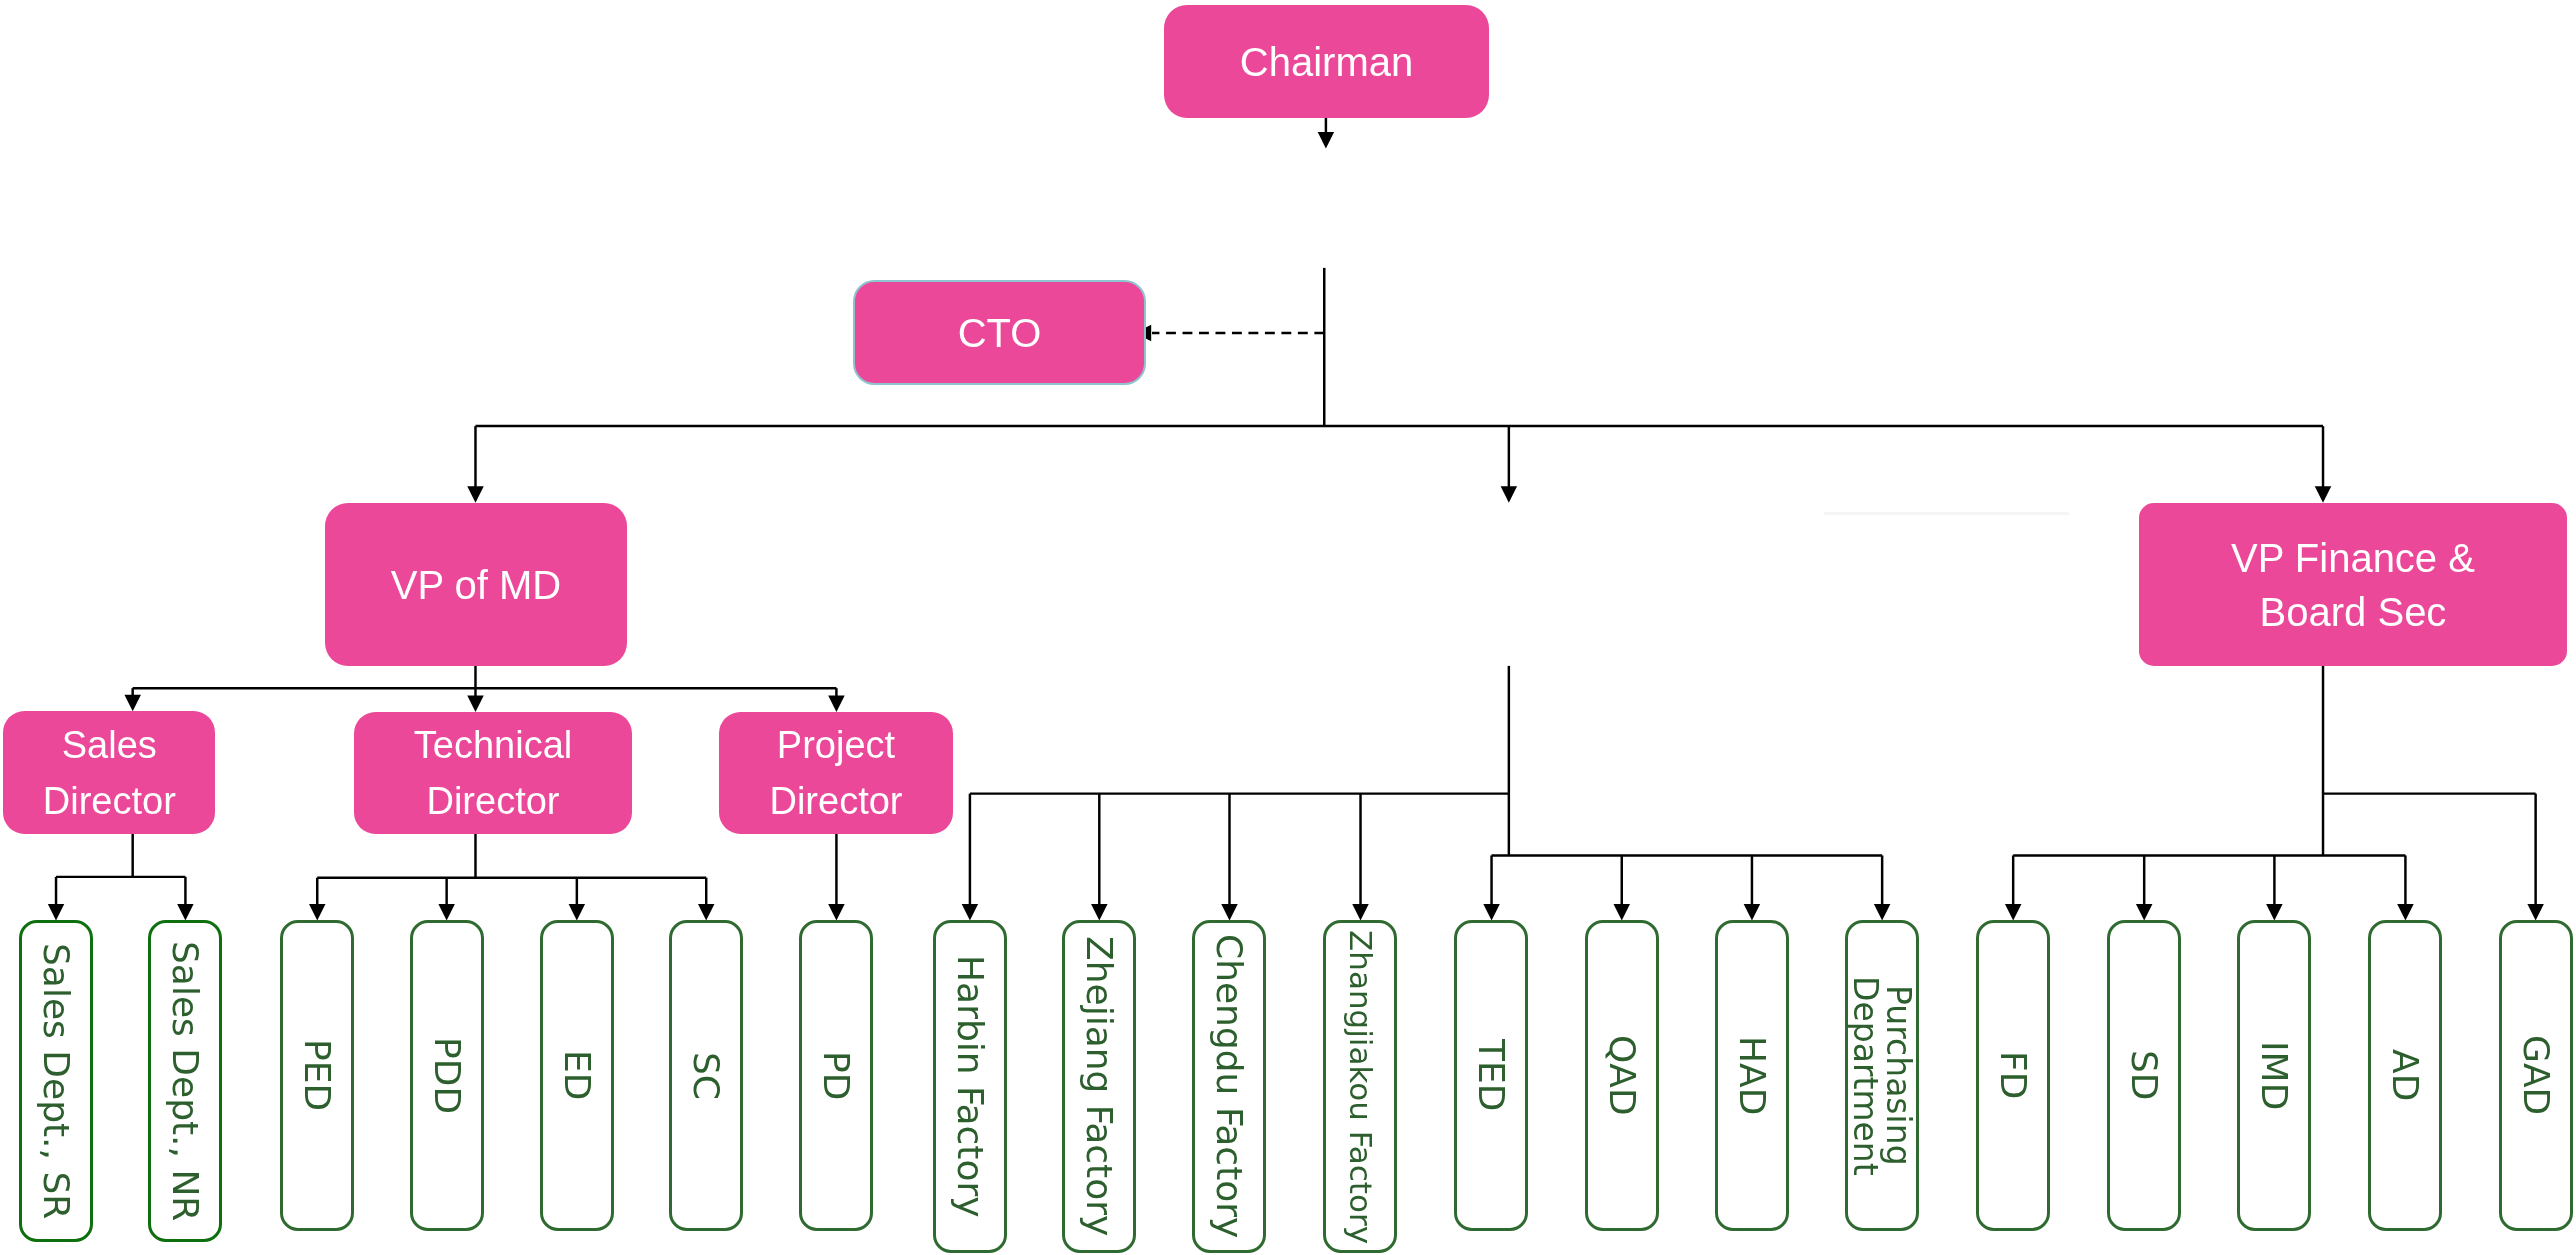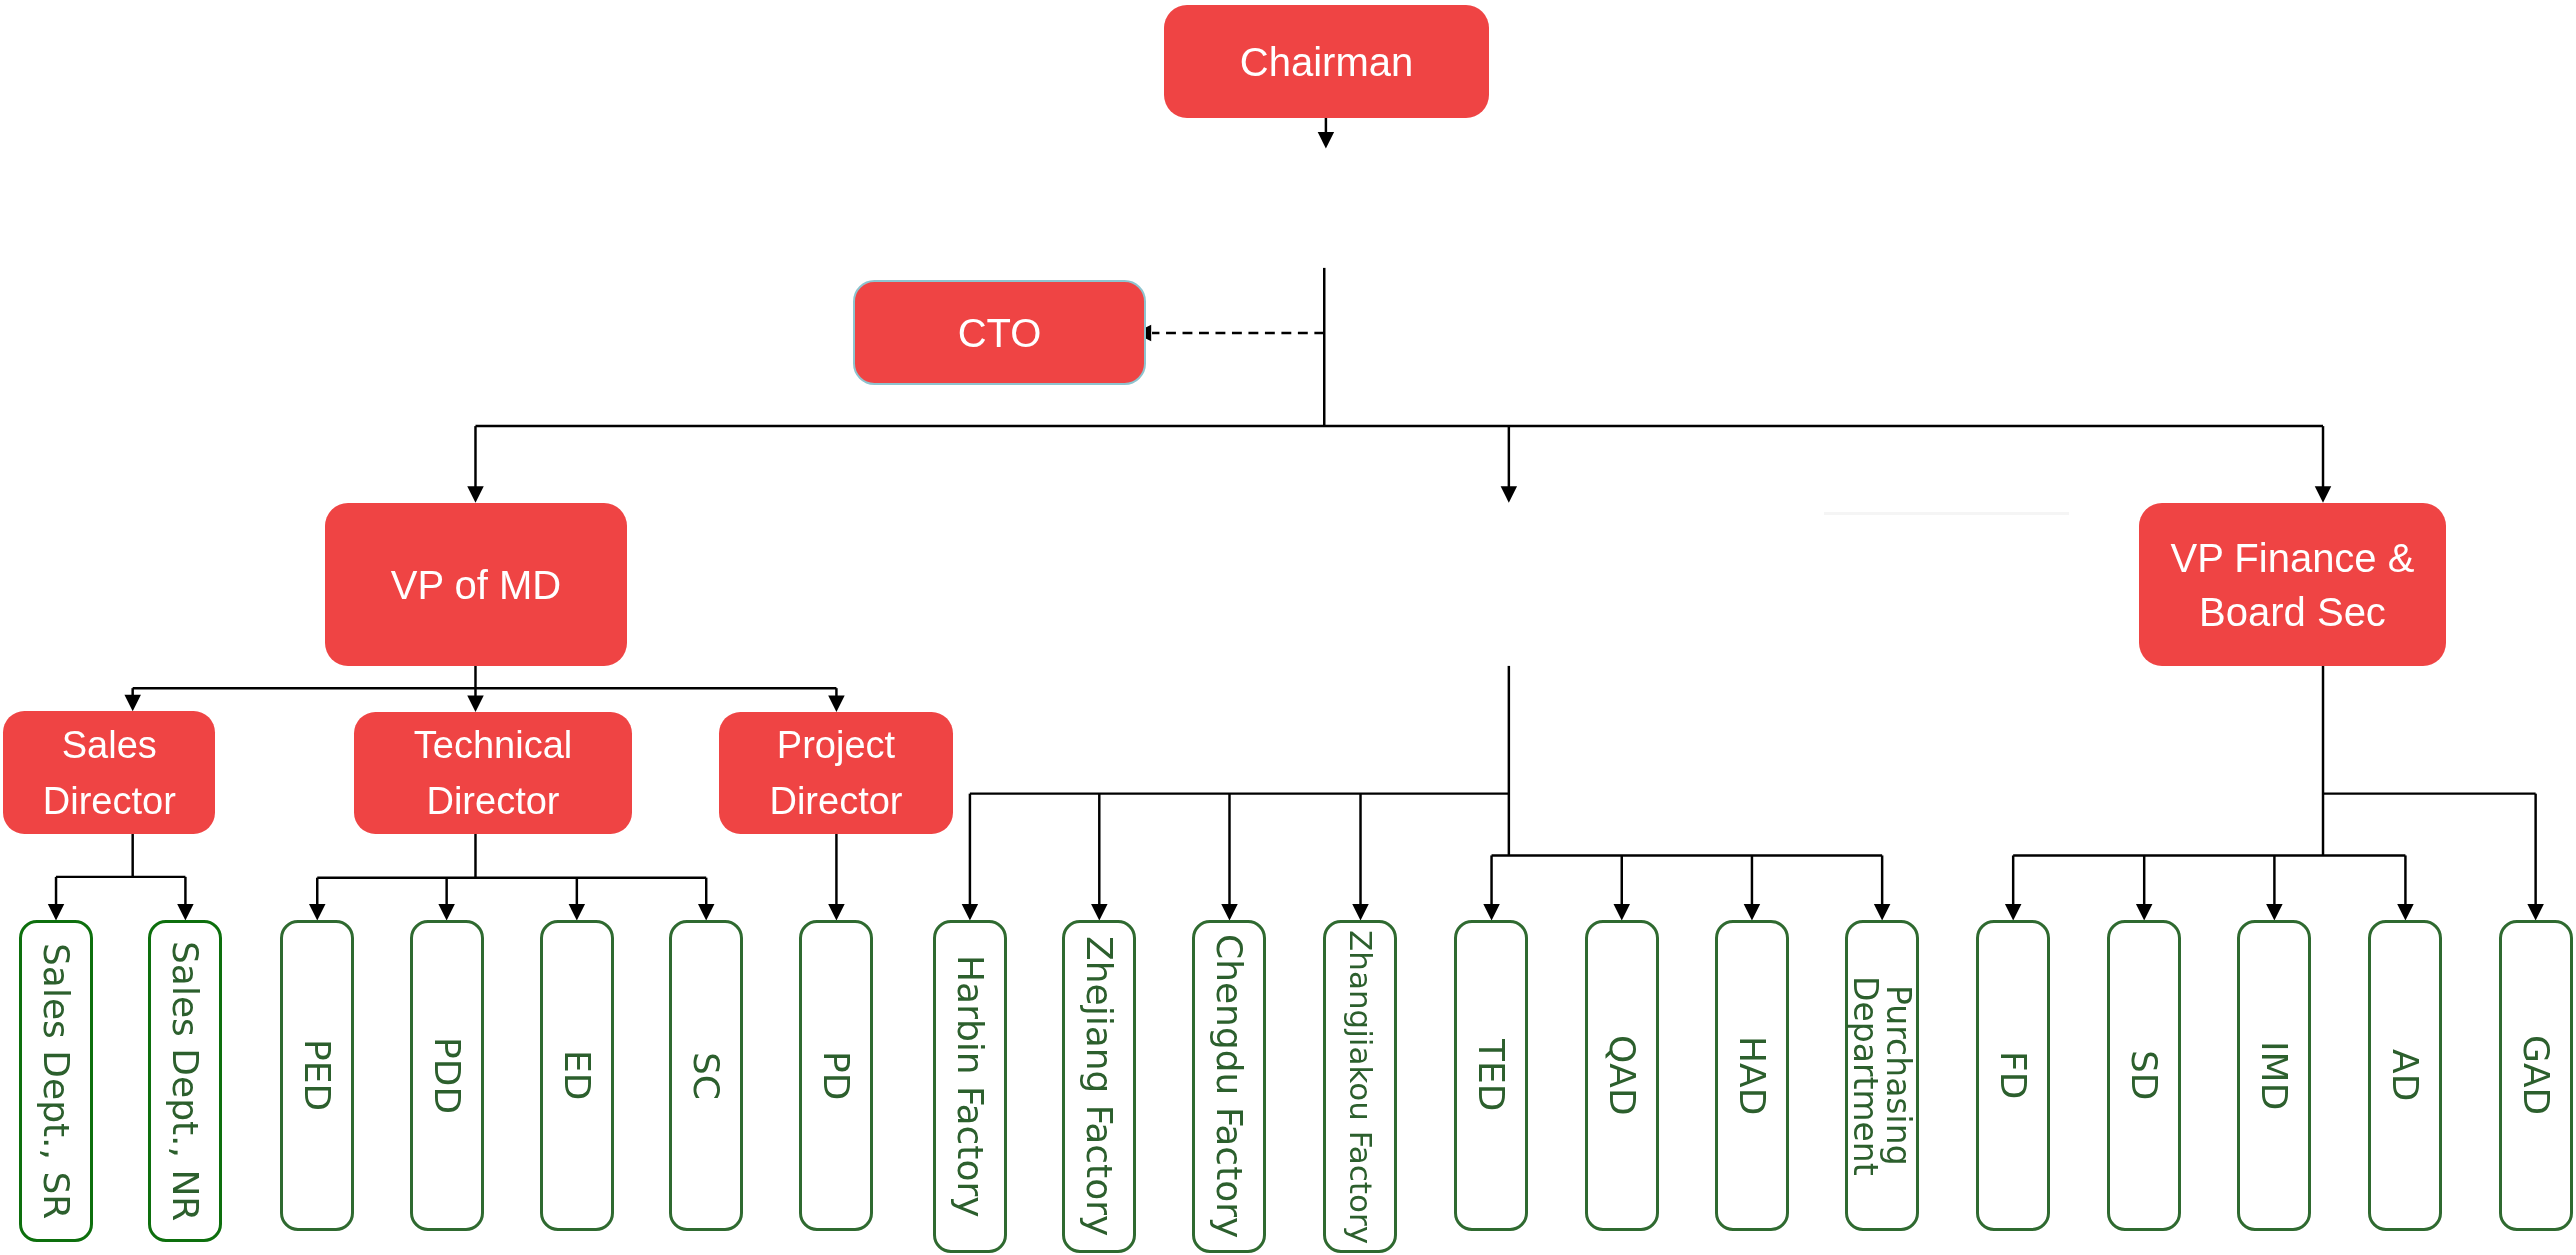--- a/index.html
+++ b/index.html
@@ -9,7 +9,7 @@
   #wires { position: absolute; left: 0; top: 0; width: 2576px; height: 1256px; overflow: visible; }
   .node { position: absolute; box-sizing: border-box; display: flex; align-items: center;
           justify-content: center; text-align: center; }
-  .node.filled { background: #ef4444; color: #ffffff; border-radius: 23px;
+  .node.filled { background: #ec4899; color: #ffffff; border-radius: 23px;
                  font-family: "Liberation Sans", sans-serif; font-size: 40px; line-height: 54px; }
   .node.filled.small { border-radius: 21.4px; font-size: 38px; line-height: 56px; }
   .node.filled.cto { border: 2.5px solid #8ec4cf; border-radius: 21.4px; margin-left: 12px; }

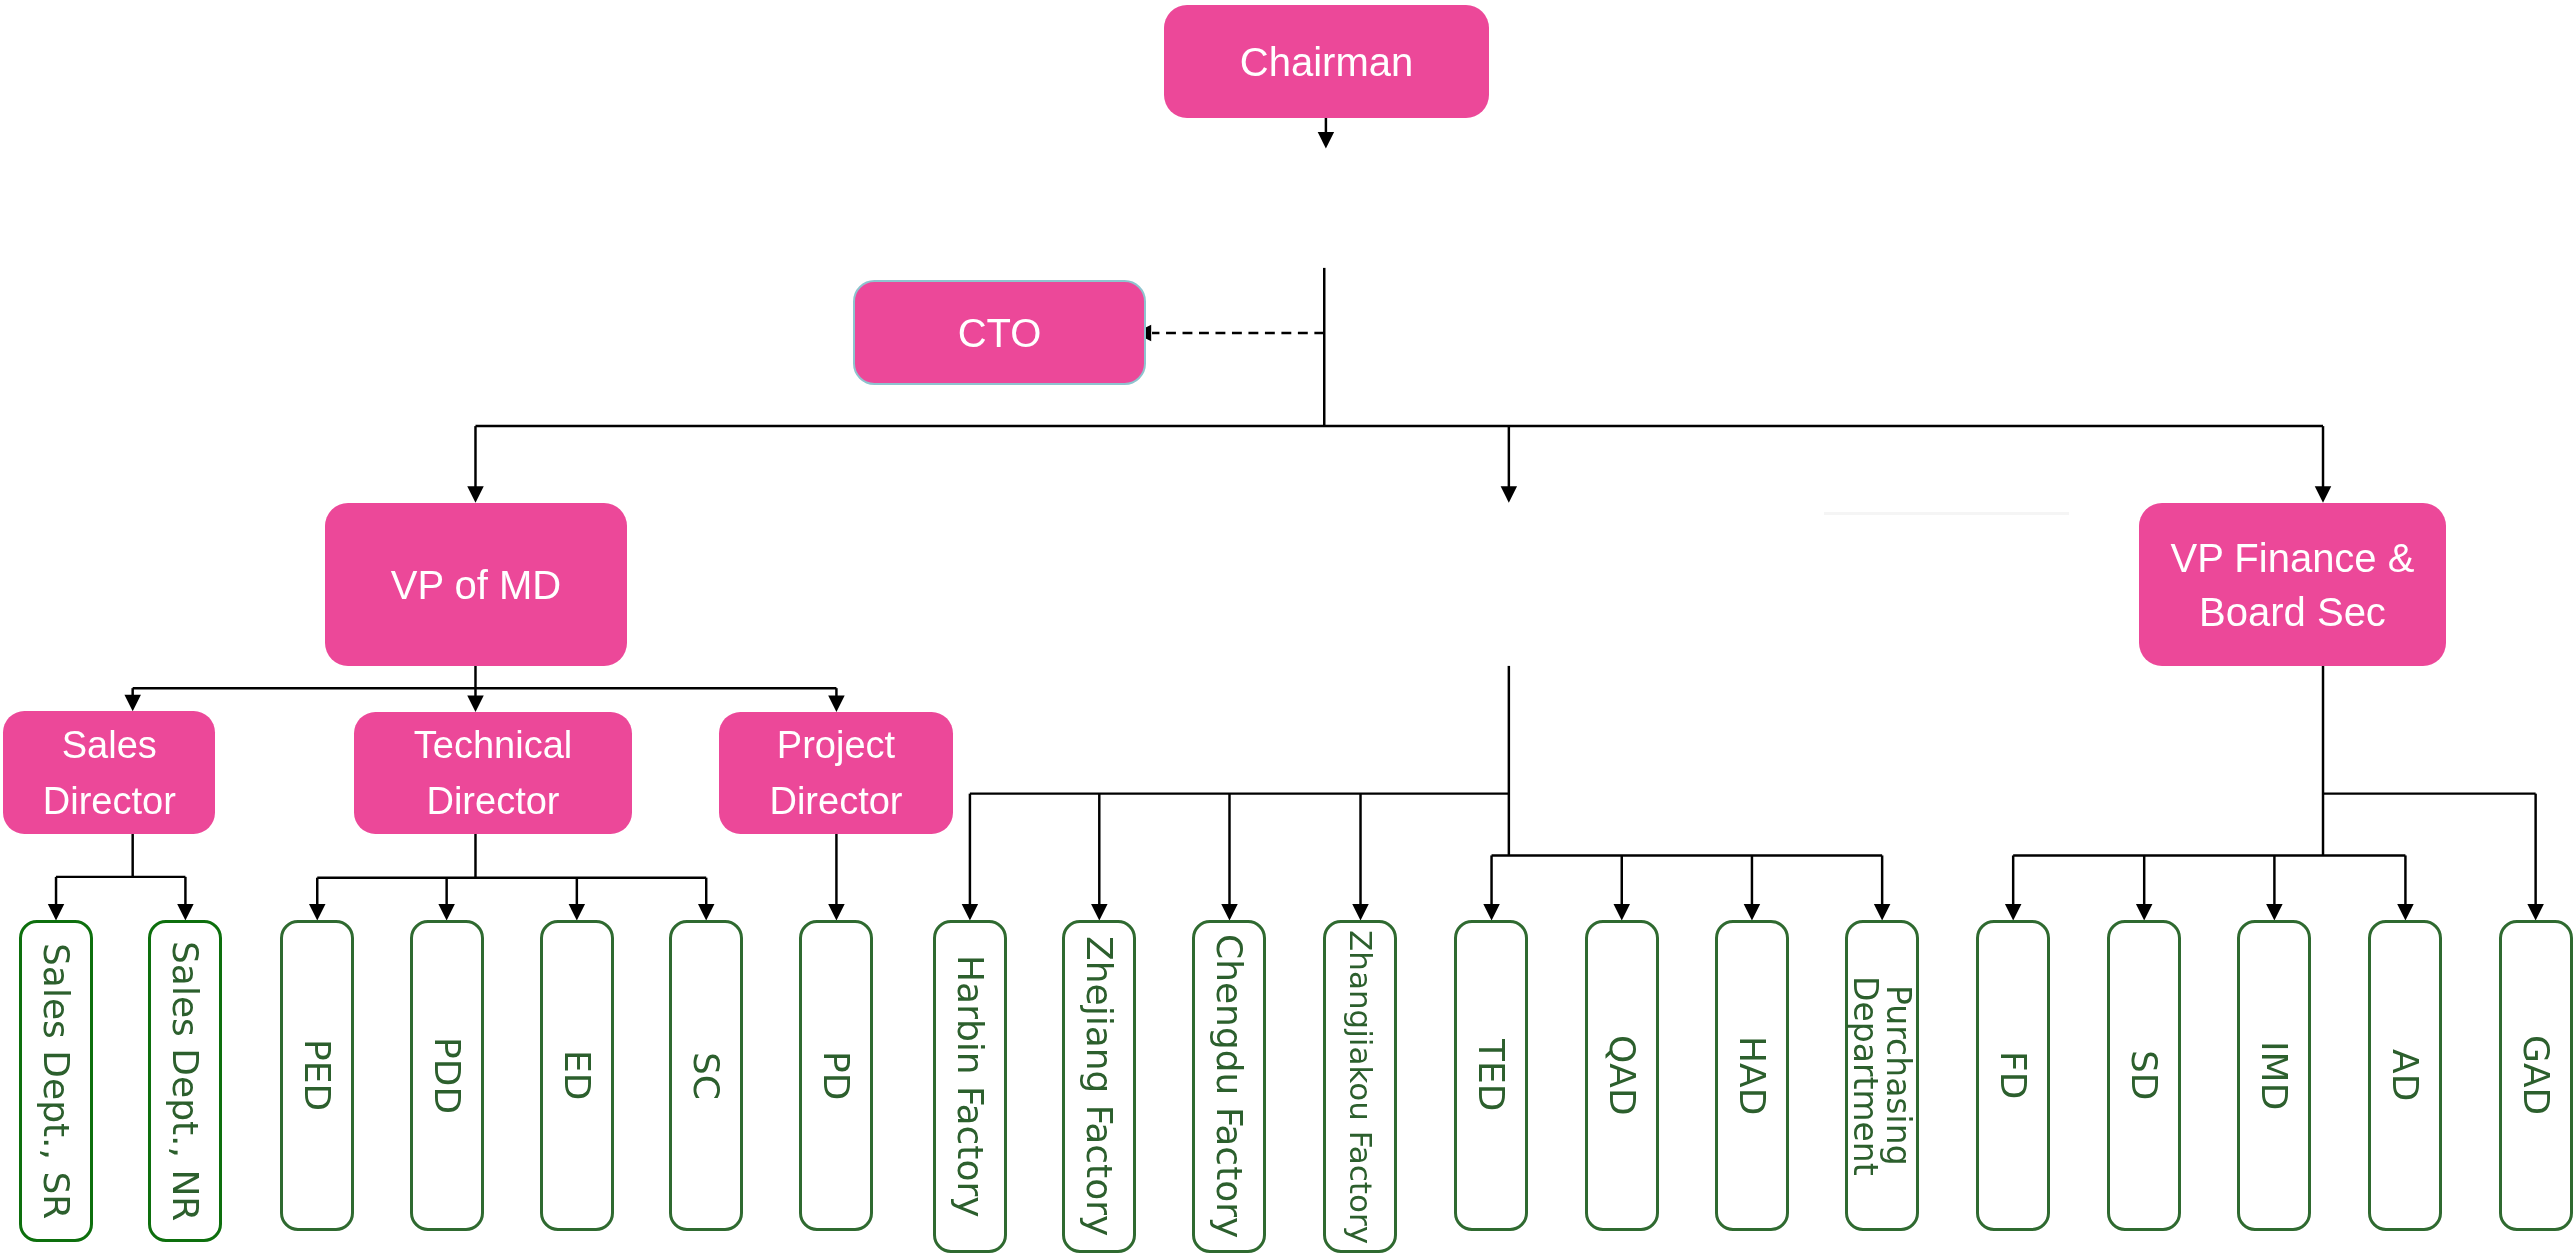--- a/index.html
+++ b/index.html
@@ -111,7 +111,7 @@
   <div class="node filled" id="n-vpmd" style="left:325px;top:503px;width:302px;height:163px;">
     <span>VP of MD</span>
   </div>
-  <div class="node filled" id="n-vpfin" style="left:2139px;top:503px;width:307px;height:163px;">
+  <div class="node filled" id="n-vpfin" style="left:2139px;top:503px;width:428px;height:163px;border-radius:15px;">
     <span style="white-space:pre-line;">VP Finance &amp;
 Board Sec</span>
   </div>

